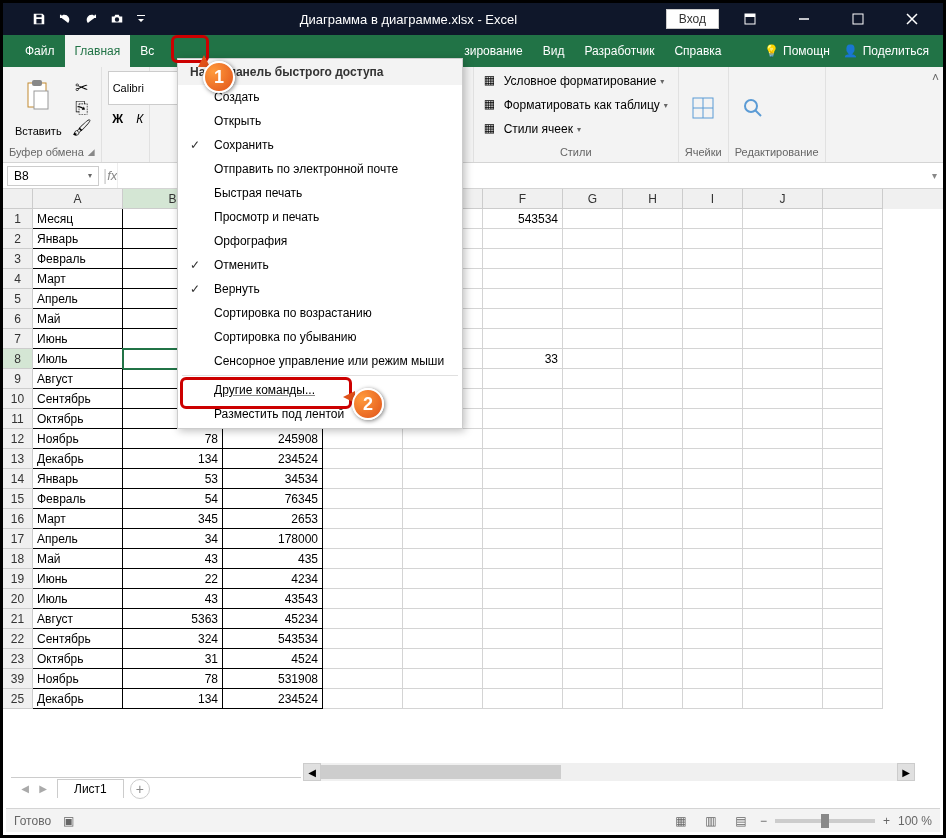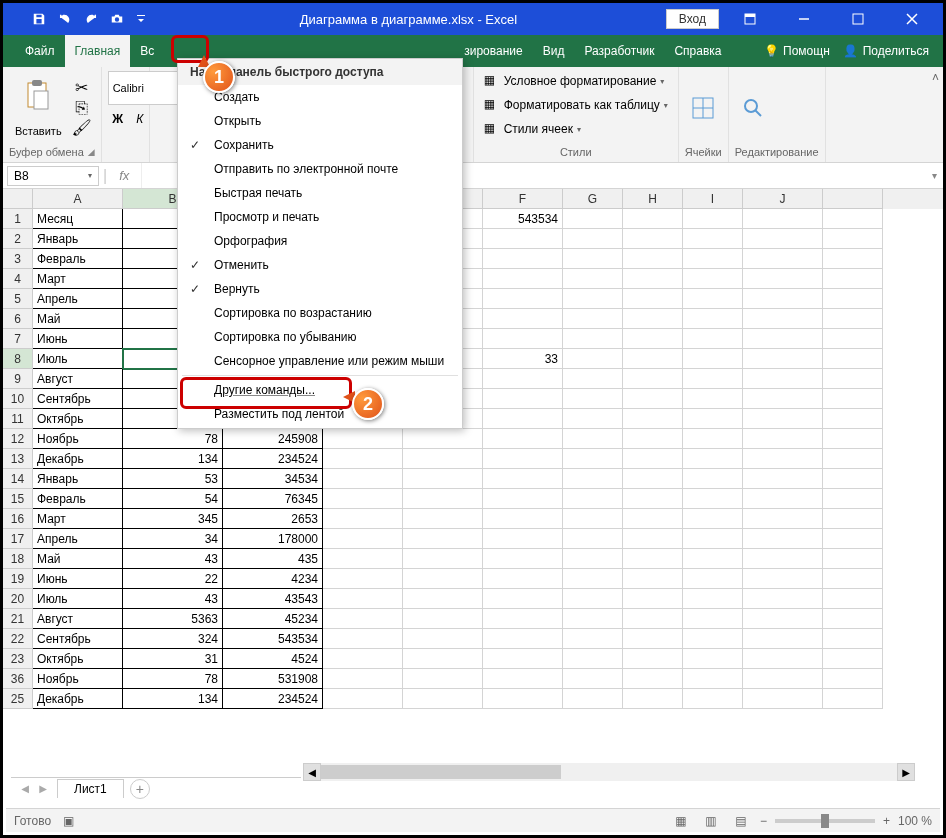--- a/index.html
+++ b/index.html
@@ -5,7 +5,7 @@
 * { box-sizing: border-box; margin: 0; padding: 0; font-family: 'Segoe UI', Tahoma, sans-serif; }
 body { background: #fff; width: 946px; height: 838px; overflow: hidden; border: 3px solid #000; position: relative; }
 
-.titlebar { height: 32px; background: #1d4ed8; display: flex; align-items: center; padding: 0 4px; color: #fff; font-size: 12px; }
+.titlebar { height: 32px; background: #0f172a; display: flex; align-items: center; padding: 0 4px; color: #fff; font-size: 12px; }
 .qat { display: flex; align-items: center; gap: 2px; padding-left: 20px; }
 .qat-btn { width: 24px; height: 24px; display: flex; align-items: center; justify-content: center; cursor: pointer; }
 .qat-icon { fill: #fff; }

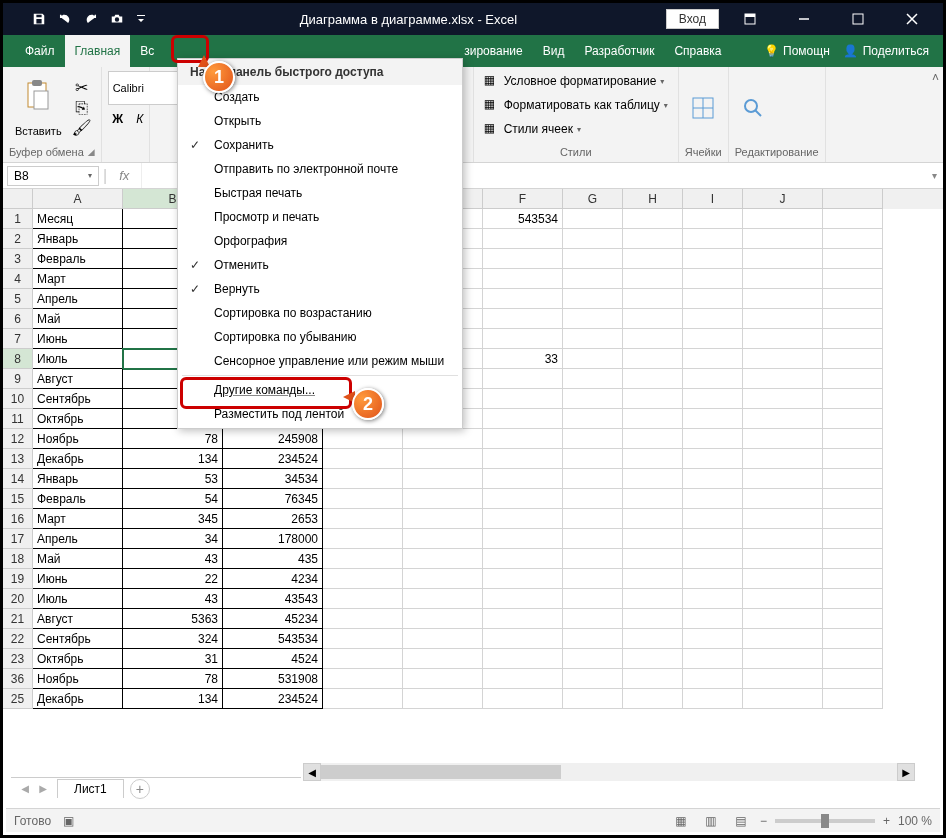--- a/index.html
+++ b/index.html
@@ -35,7 +35,7 @@
 
 .formula-bar { height: 26px; display: flex; align-items: center; border-bottom: 1px solid #d4d4d4; background: #fff; }
 .name-box { width: 92px; border: 1px solid #ccc; padding: 2px 6px; font-size: 12px; margin: 2px 4px; display: flex; align-items: center; justify-content: space-between; }
-.fx-label { padding: 0 12px; color: #888; font-style: italic; font-size: 13px; }
+.fx-label { padding: 0 0; color: #888; font-style: italic; font-size: 13px; }
 
 .grid-area { position: relative; background: #fff; height: 574px; display: flex; overflow: hidden; }
 .corner { width: 30px; height: 20px; background: #f0f0f0; border-right: 1px solid #ccc; border-bottom: 1px solid #ccc; position: absolute; top: 0; left: 0; }

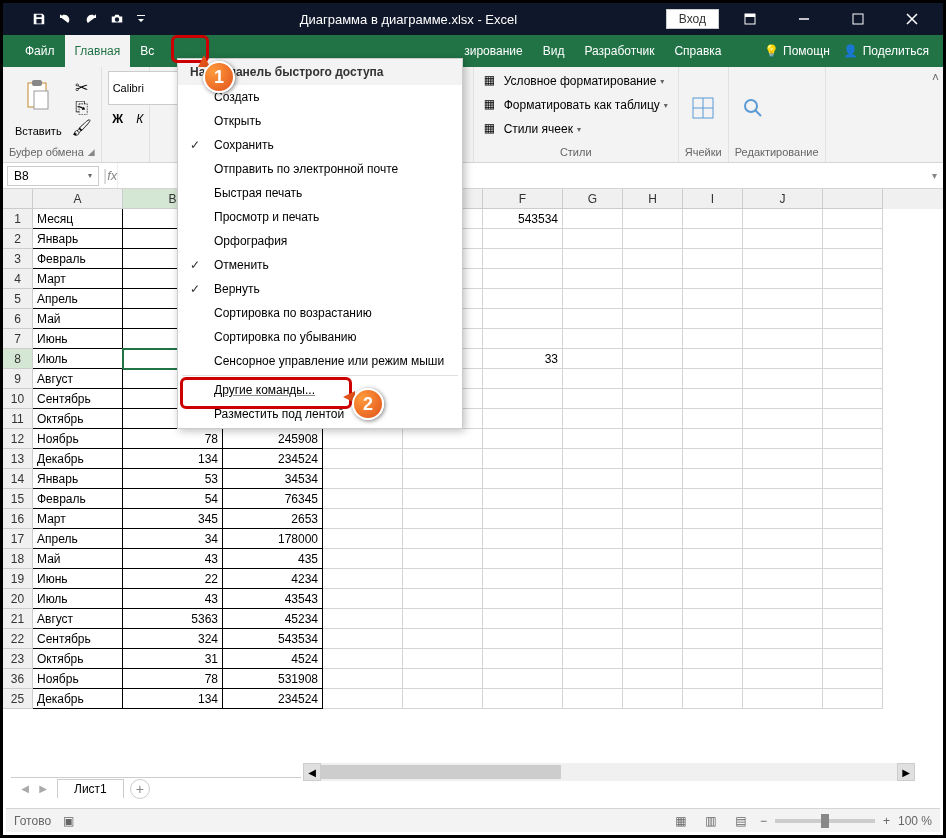--- a/index.html
+++ b/index.html
@@ -314,7 +314,7 @@
       <div class="row-header">21</div>
       <div class="row-header">22</div>
       <div class="row-header">23</div>
-      <div class="row-header">36</div>
+      <div class="row-header">39</div>
       <div class="row-header">25</div>
     </div>
   <div class="cells" id="cells">

